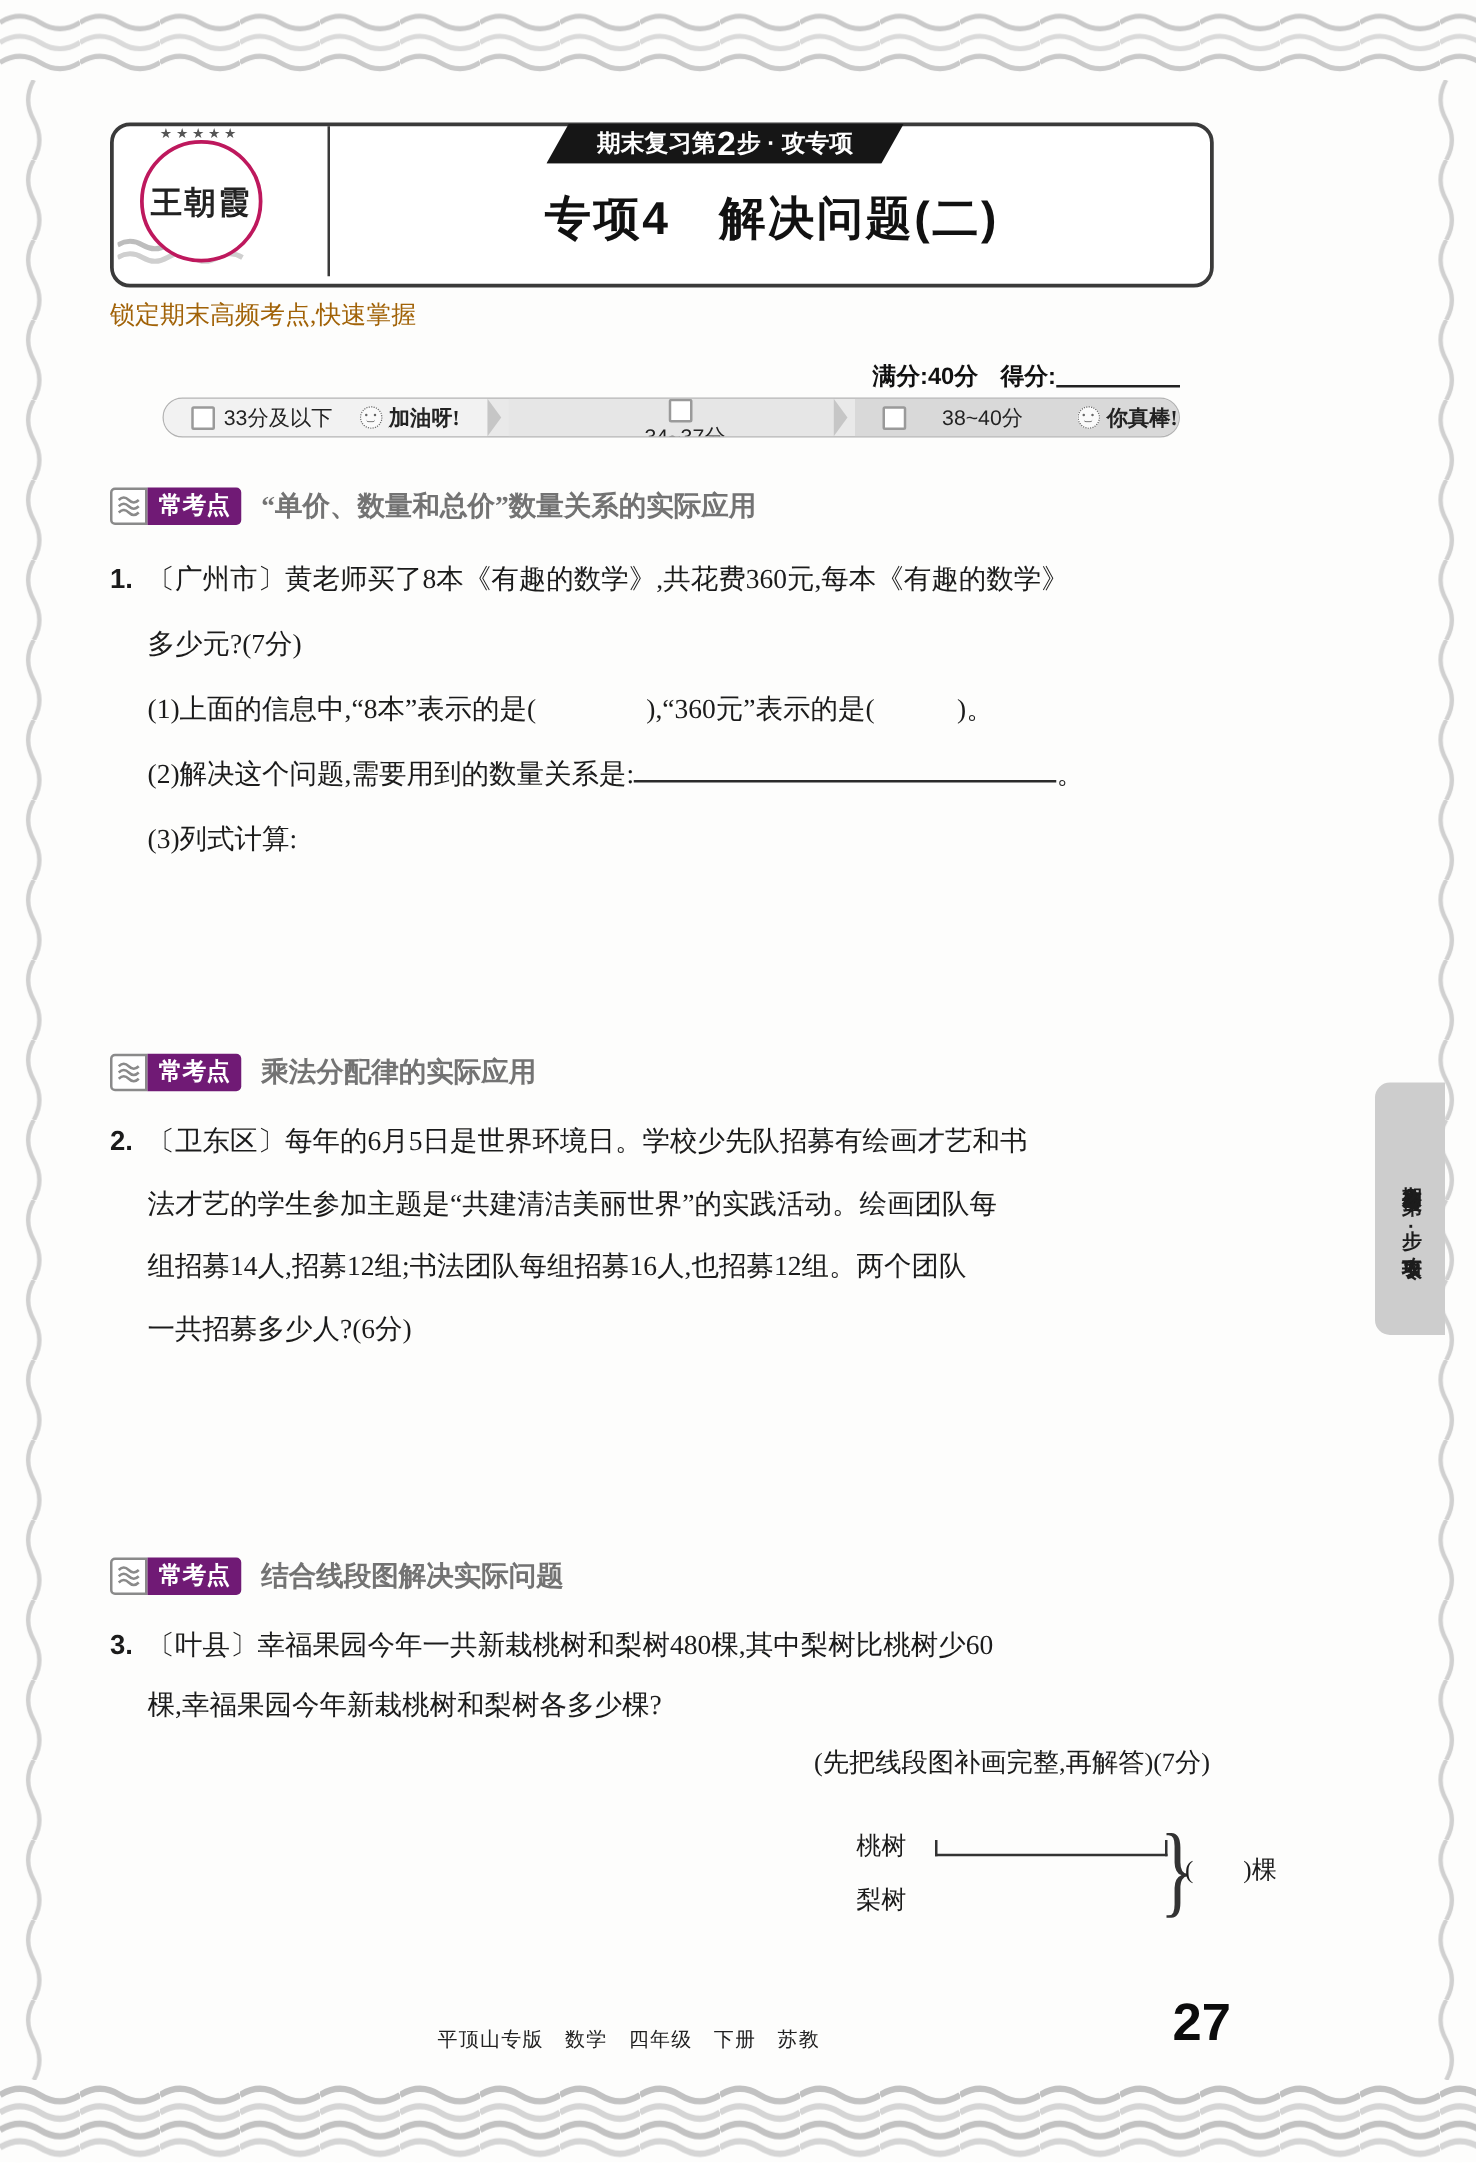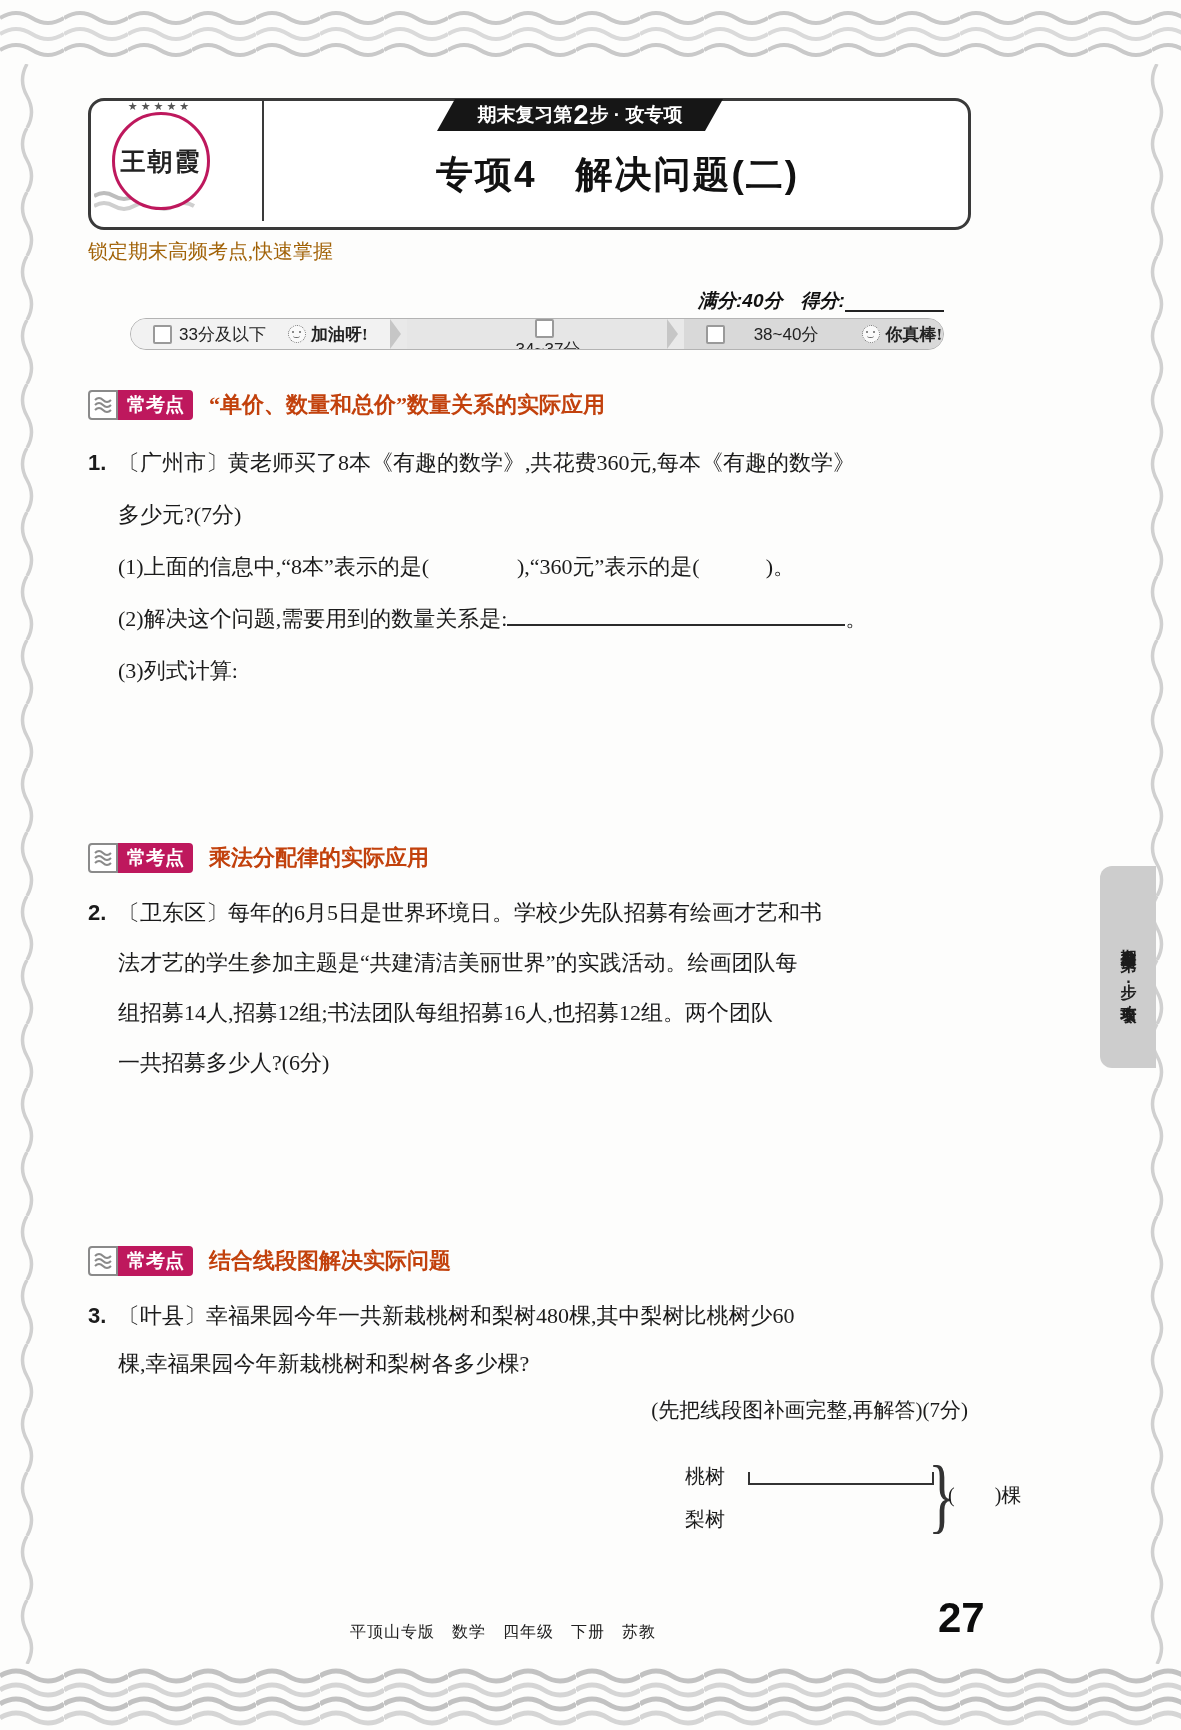--- a/index.html
+++ b/index.html
@@ -49,9 +49,9 @@
 
   
   .score-head {
-    left:698px; top:288px; width:246px; display:flex; align-items:center;
-    font-family:"Liberation Sans","DejaVu Sans",sans-serif;
-    font-weight:bold; font-size:19px; color:#111;font-style:italic;
+    left:698px; top:288px; width:246px; display:flex; align-items:flex-start;
+    font-family:"Liberation Sans","DejaVu Sans",sans-serif;
+    font-weight:bold; font-size:19px; color:#111;
   }
   .score-head .gap { width:18px; }
   .score-blank { flex:1; border-bottom:2px solid #222; height:1.05em; }

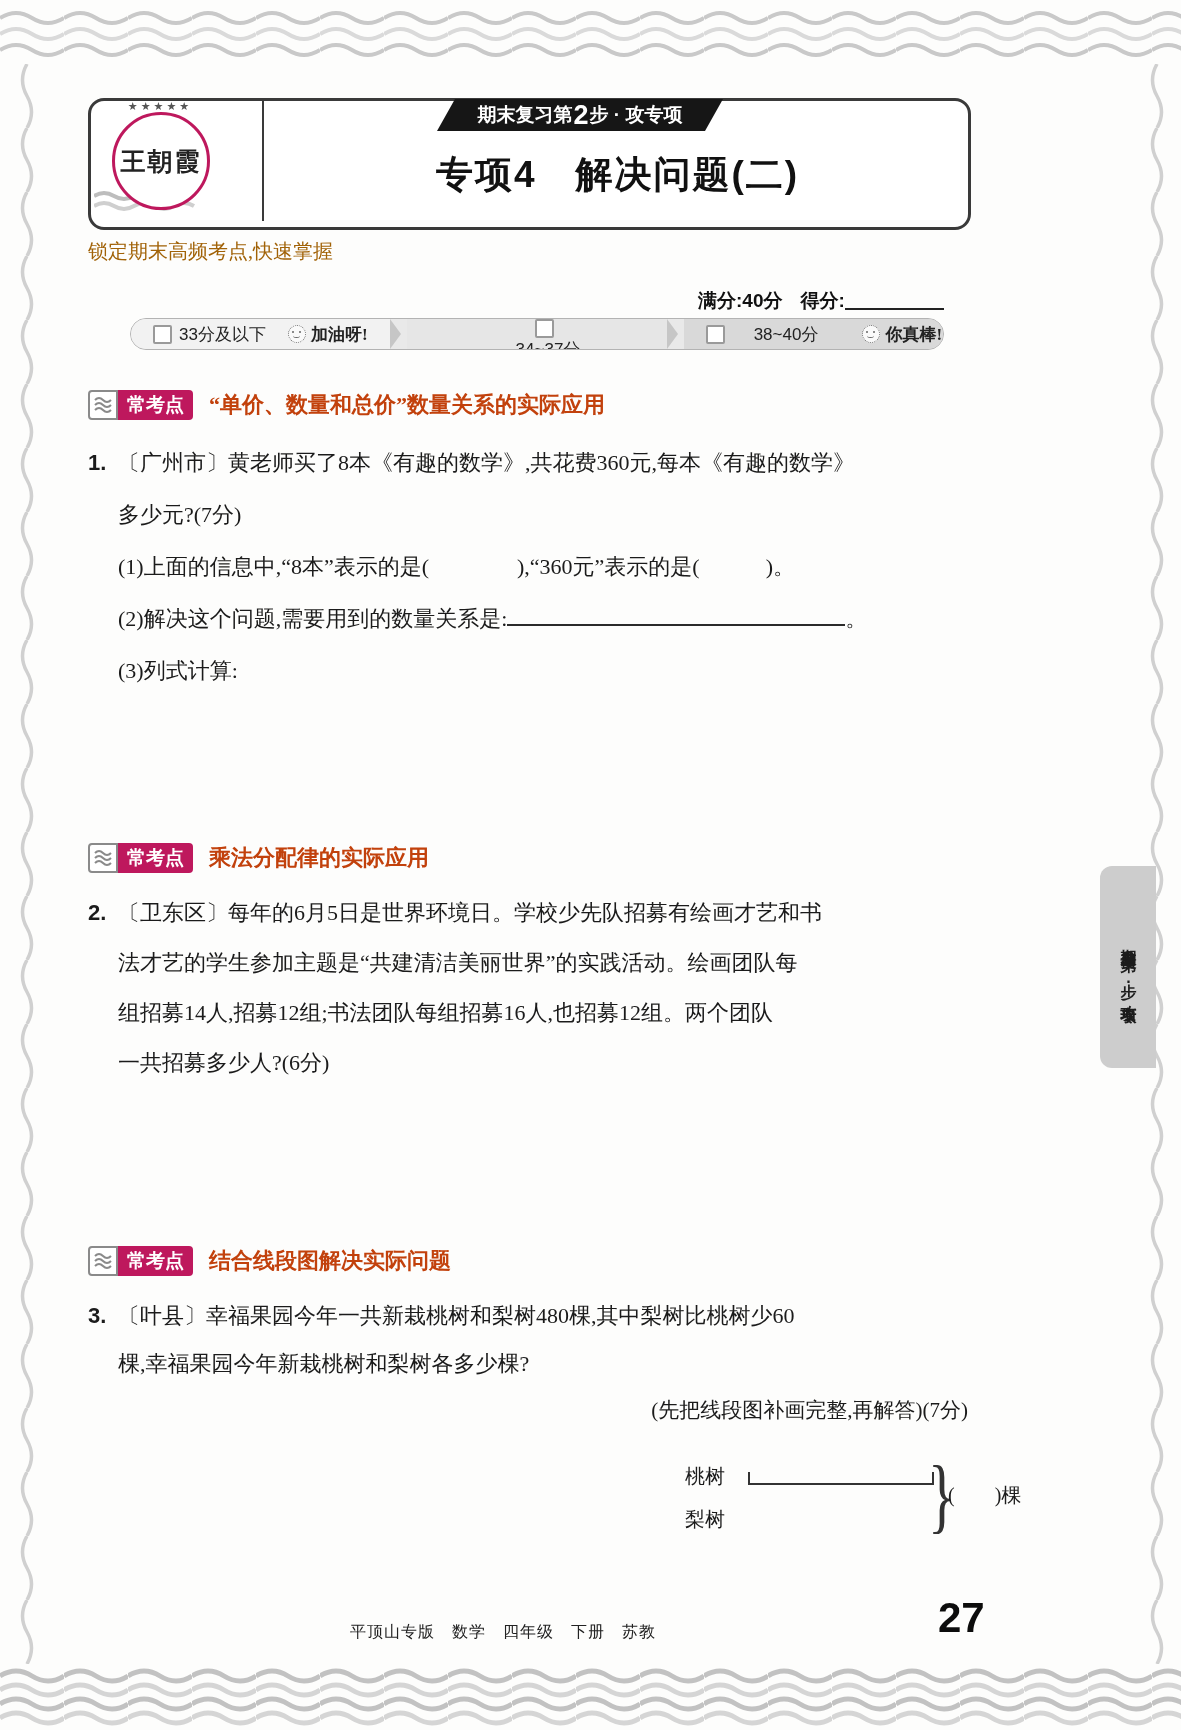--- a/index.html
+++ b/index.html
@@ -98,7 +98,7 @@
     background:#fff; display:flex; align-items:center; justify-content:center;
   }
   .kp-badge {
-    background:#be185d; color:#fff; border-radius:0 4px 4px 0;
+    background:#701a75; color:#fff; border-radius:0 4px 4px 0;
     font-family:"Liberation Sans","DejaVu Sans",sans-serif;
     font-weight:bold; font-size:19px; padding:3px 9px 4px 9px; line-height:23px;
   }

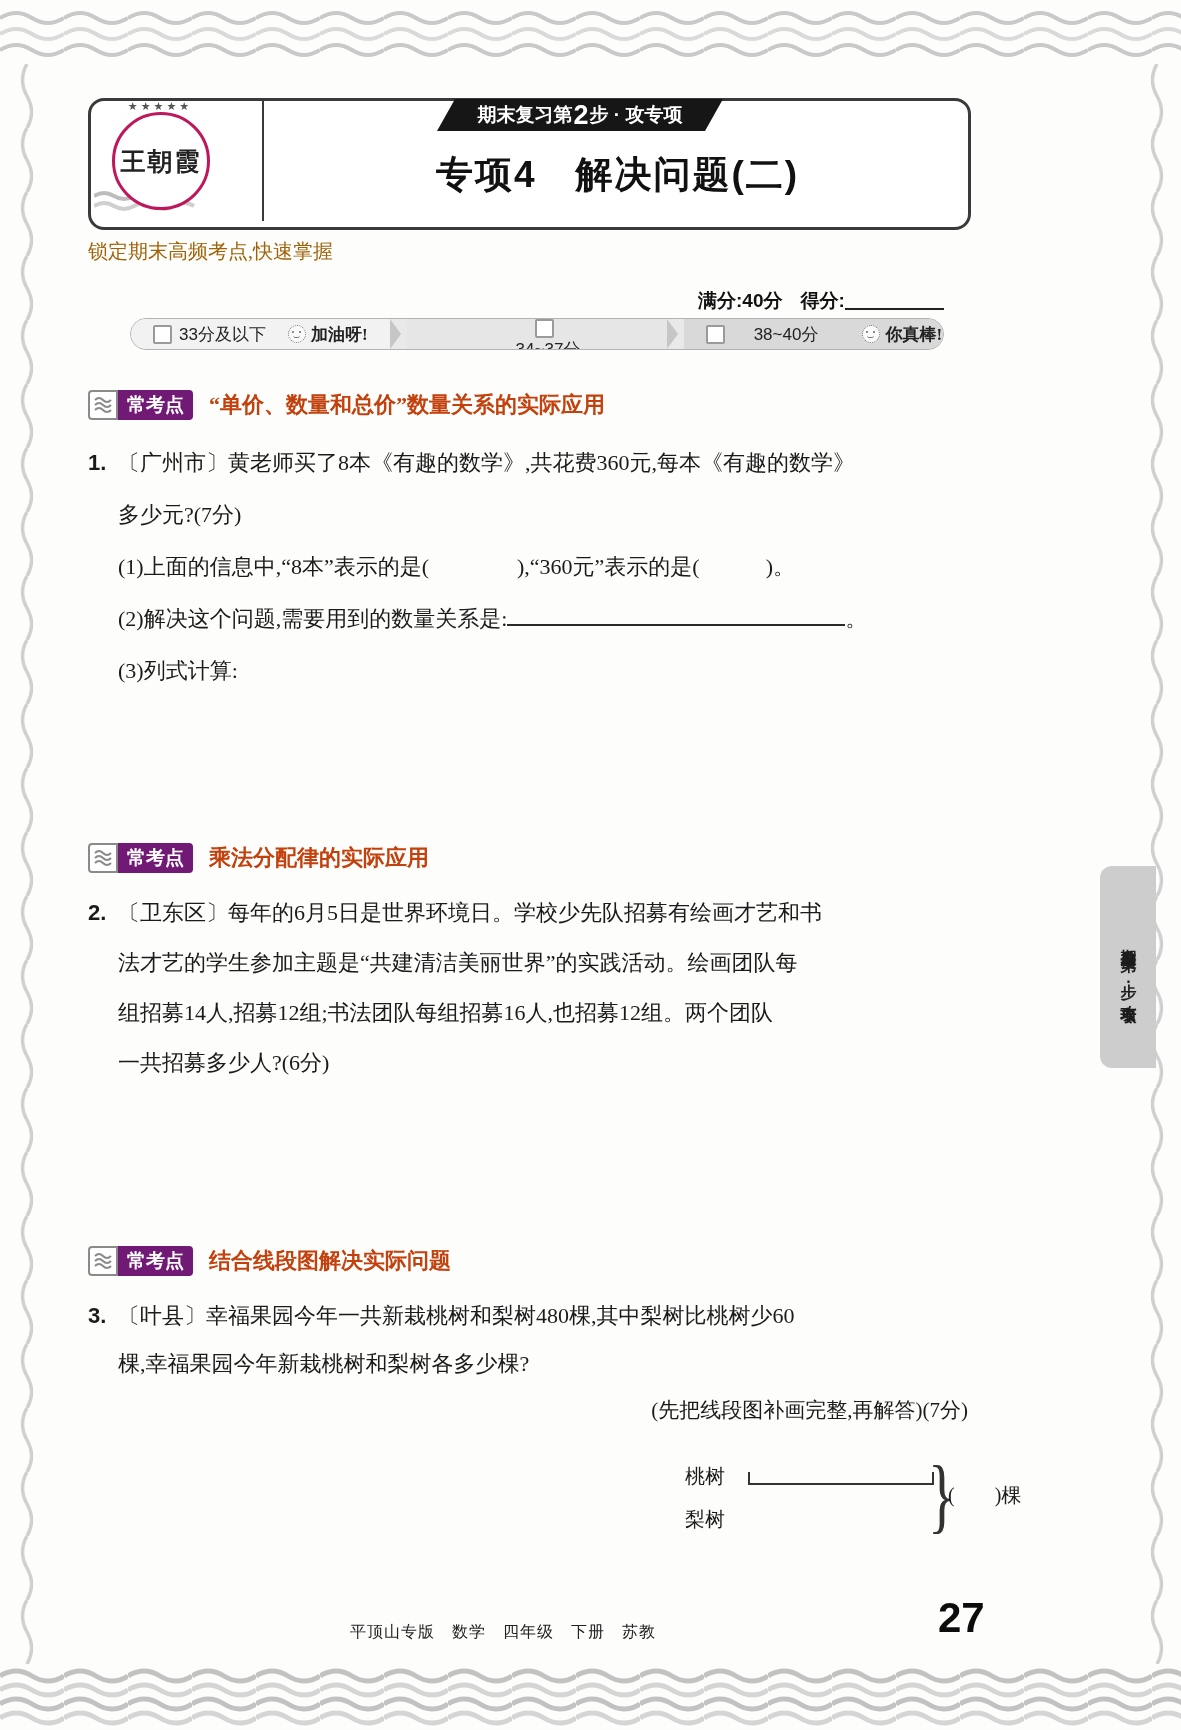--- a/index.html
+++ b/index.html
@@ -102,7 +102,7 @@
     font-family:"Liberation Sans","DejaVu Sans",sans-serif;
     font-weight:bold; font-size:19px; padding:3px 9px 4px 9px; line-height:23px;
   }
-  .kp-title { margin-left:16px; font-weight:bold; font-size:22px; color:#c2410c; }
+  .kp-title { margin-left:16px; font-weight:bold; font-size:22px; color:#737373; }
 
   
   .question { font-size:22px; color:#1b1b1b; }

